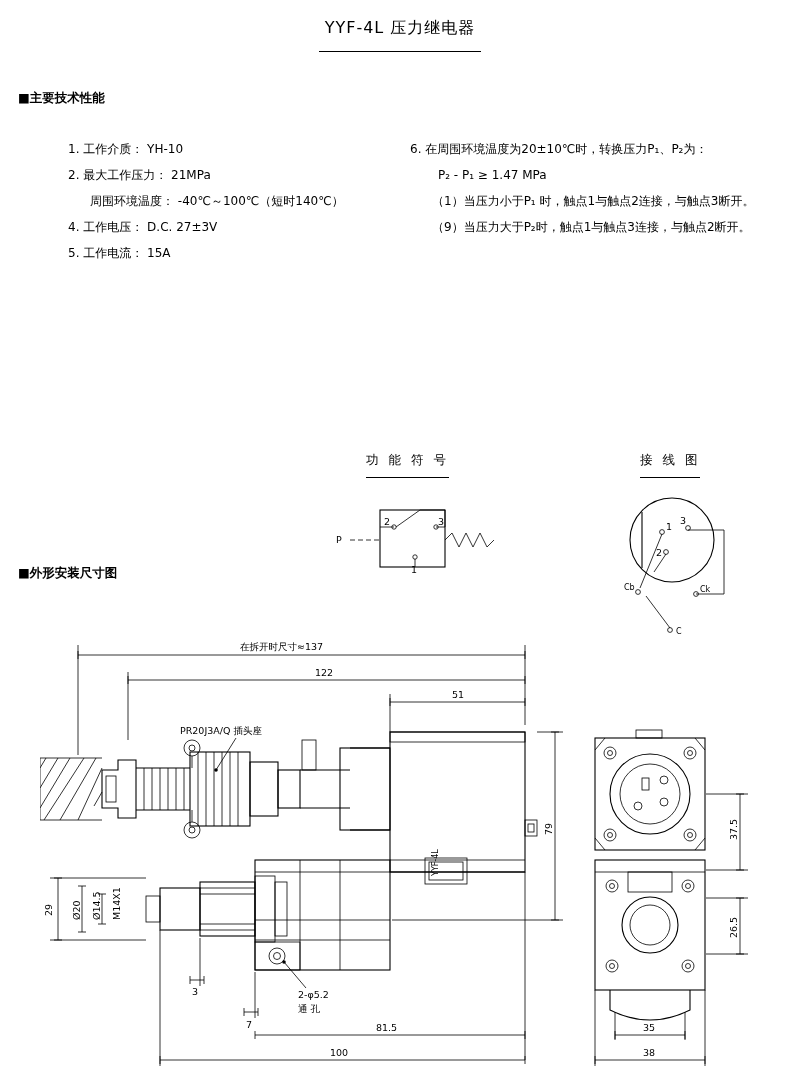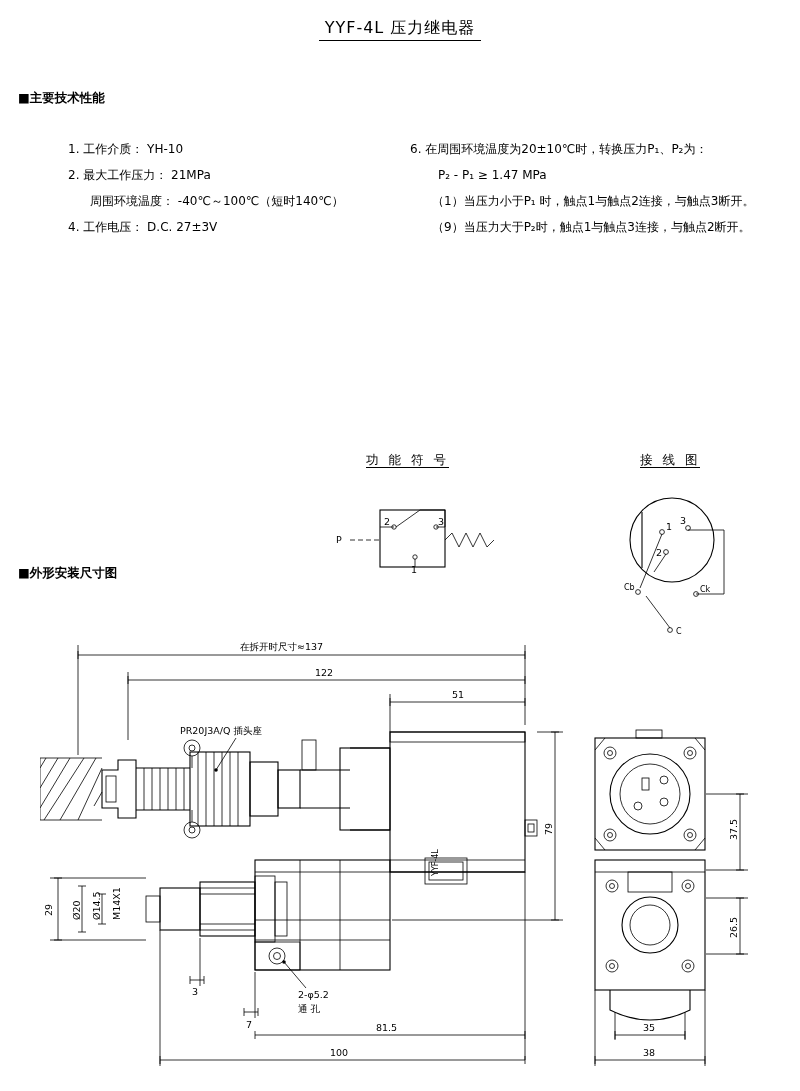--- a/index.html
+++ b/index.html
@@ -18,7 +18,7 @@
     font-size:16px;
     letter-spacing:1px;
   }
-  #title .u { border-bottom:1px solid #000; padding:0 6px 3px 6px; }
+  #title .u { border-bottom:1px solid #000; padding:0 6px 14px 6px; }
 
   
   .sec-head { font-size:12.5px; font-weight:bold; }

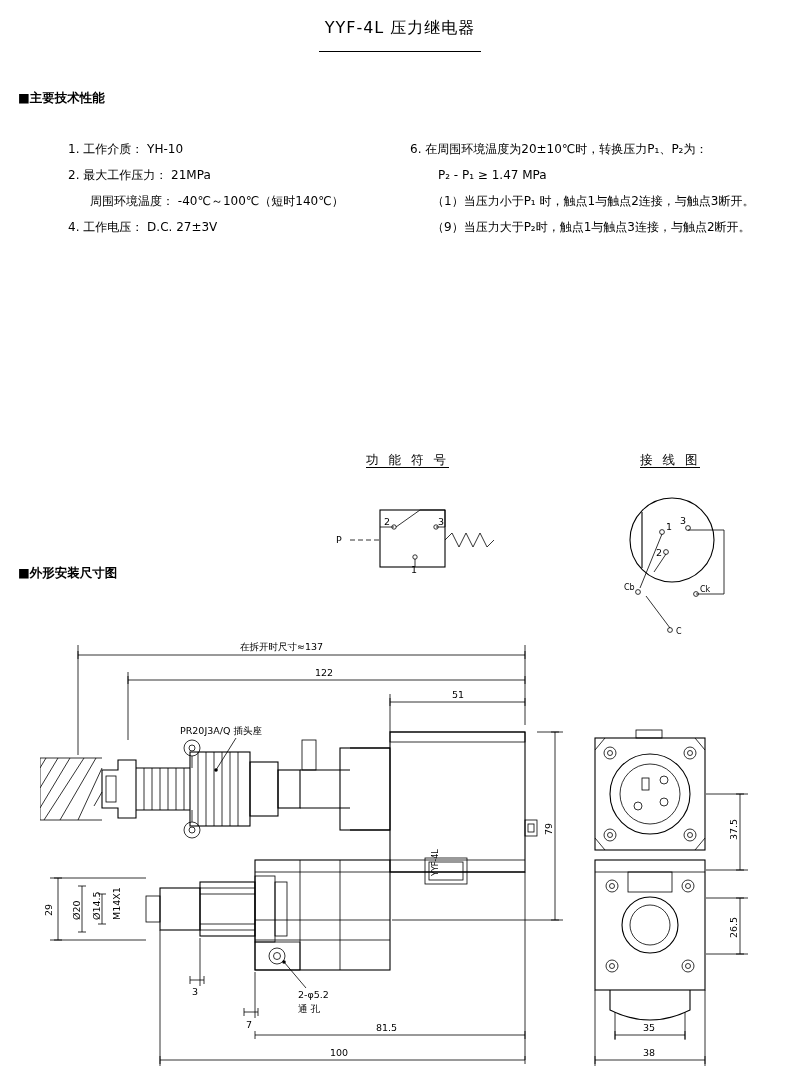--- a/index.html
+++ b/index.html
@@ -60,6 +60,7 @@
   <div>2.  最大工作压力：  21MPa</div>
   <div class="ind">周围环境温度：  -40℃～100℃（短时140℃）</div>
   <div>4.  工作电压：  D.C. 27±3V</div>
+  <div>5.  工作电流：  15A</div>
 </div>
 
 <div class="abs spec" id="spec-right">

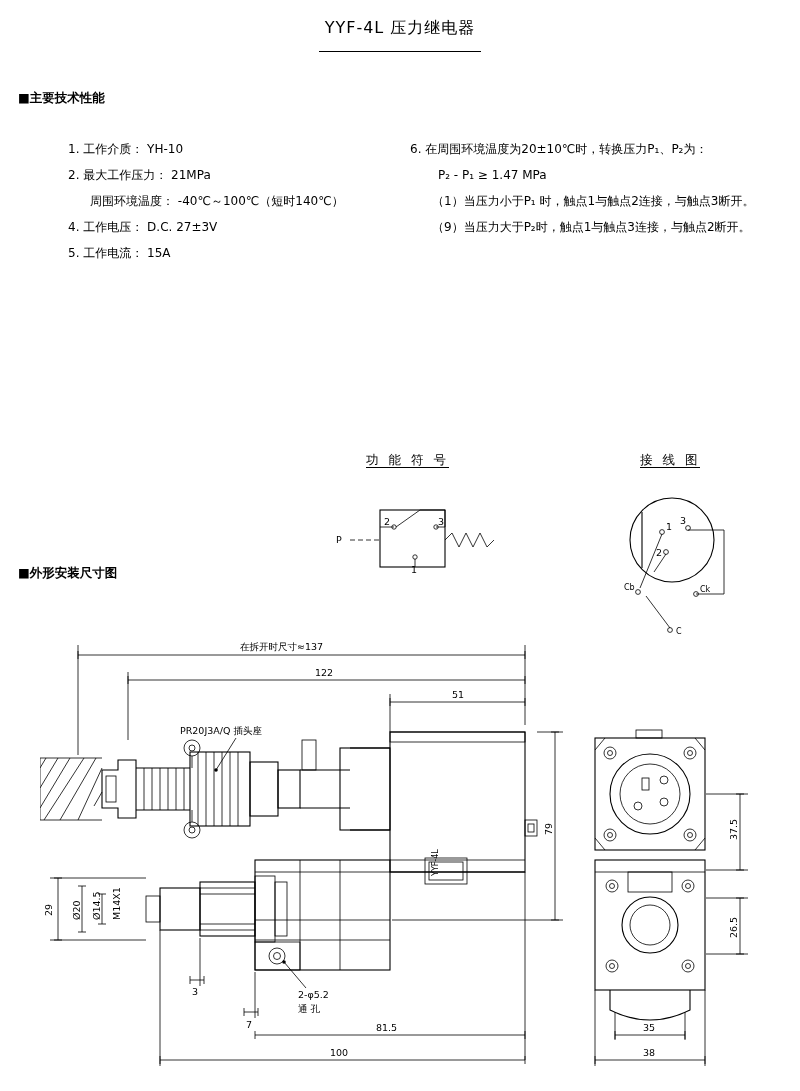--- a/index.html
+++ b/index.html
@@ -35,7 +35,7 @@
 
   
   .cap { font-size:12.5px; letter-spacing:3px; }
-  .cap span.u { border-bottom:1px solid #000; padding-bottom:0; }
+  .cap span.u { border-bottom:1px solid #000; padding-bottom:10px; }
   #cap-func { left:366px; top:452px; }
   #cap-wire { left:640px; top:452px; }
 

